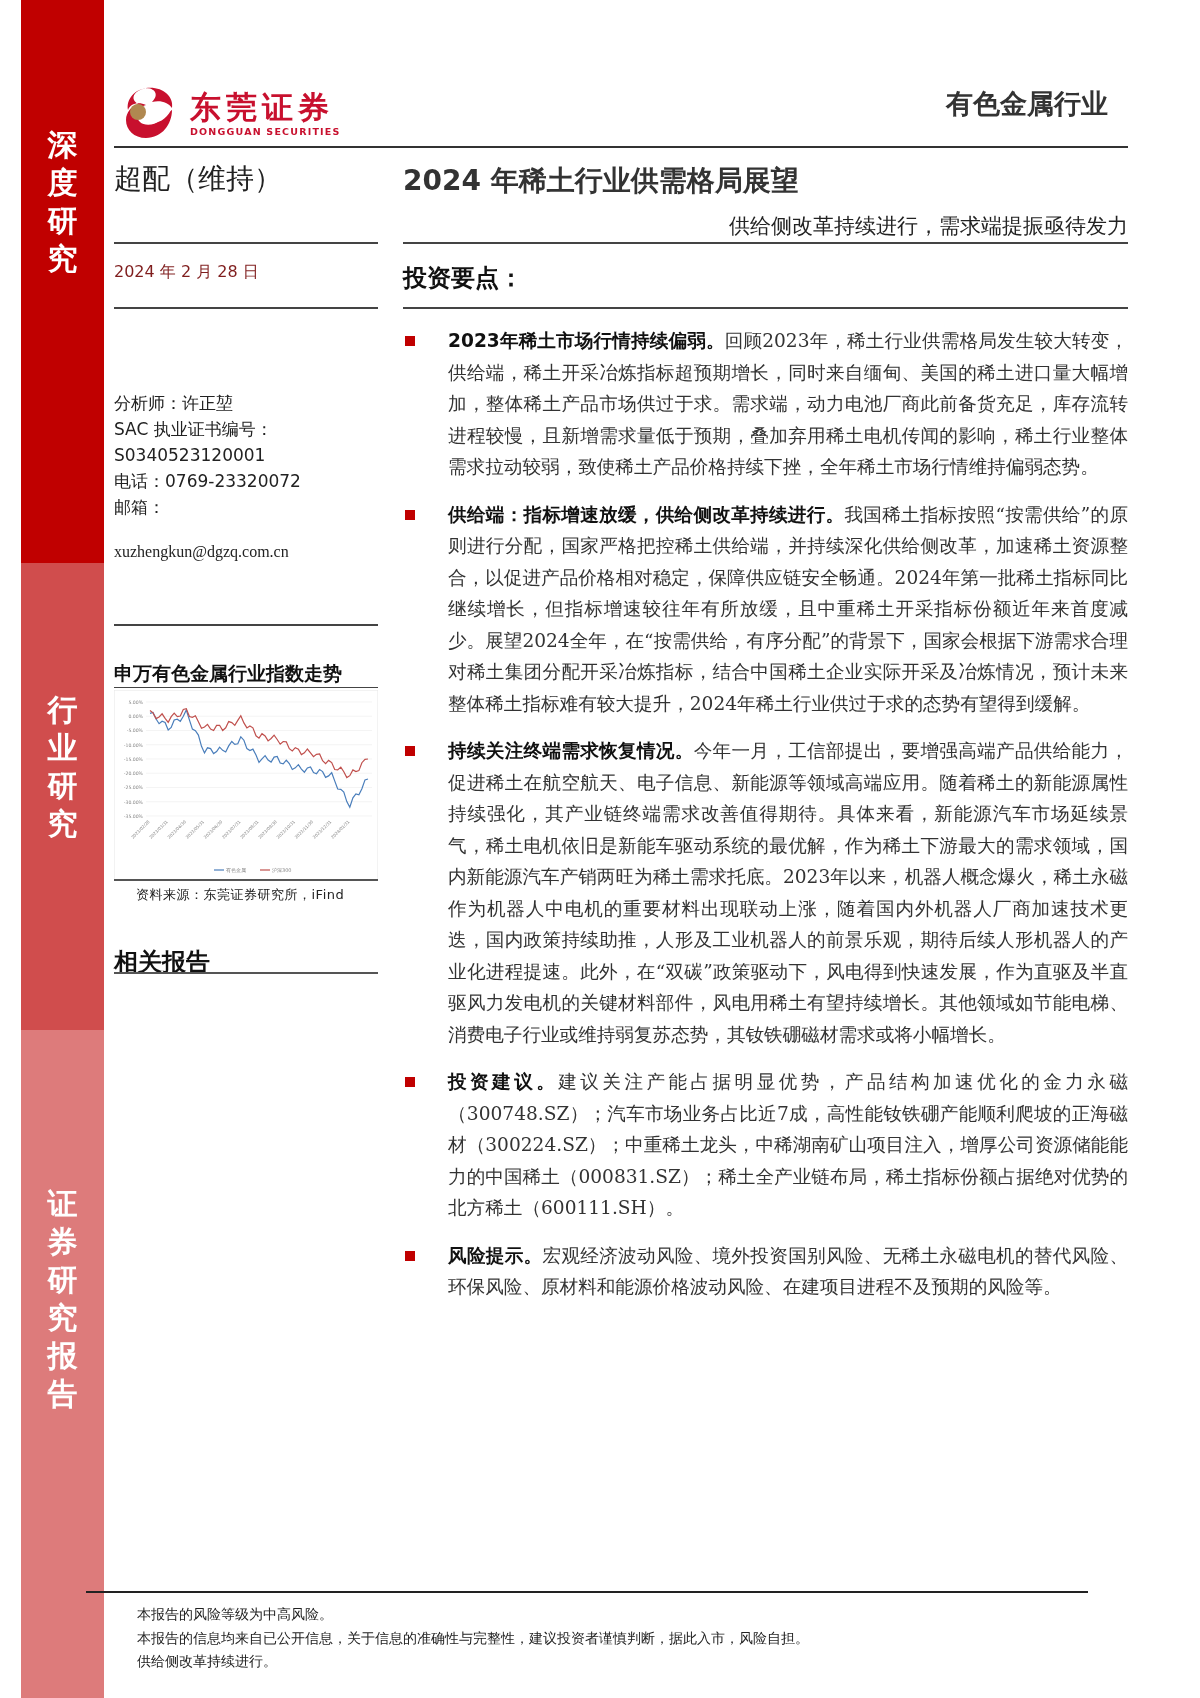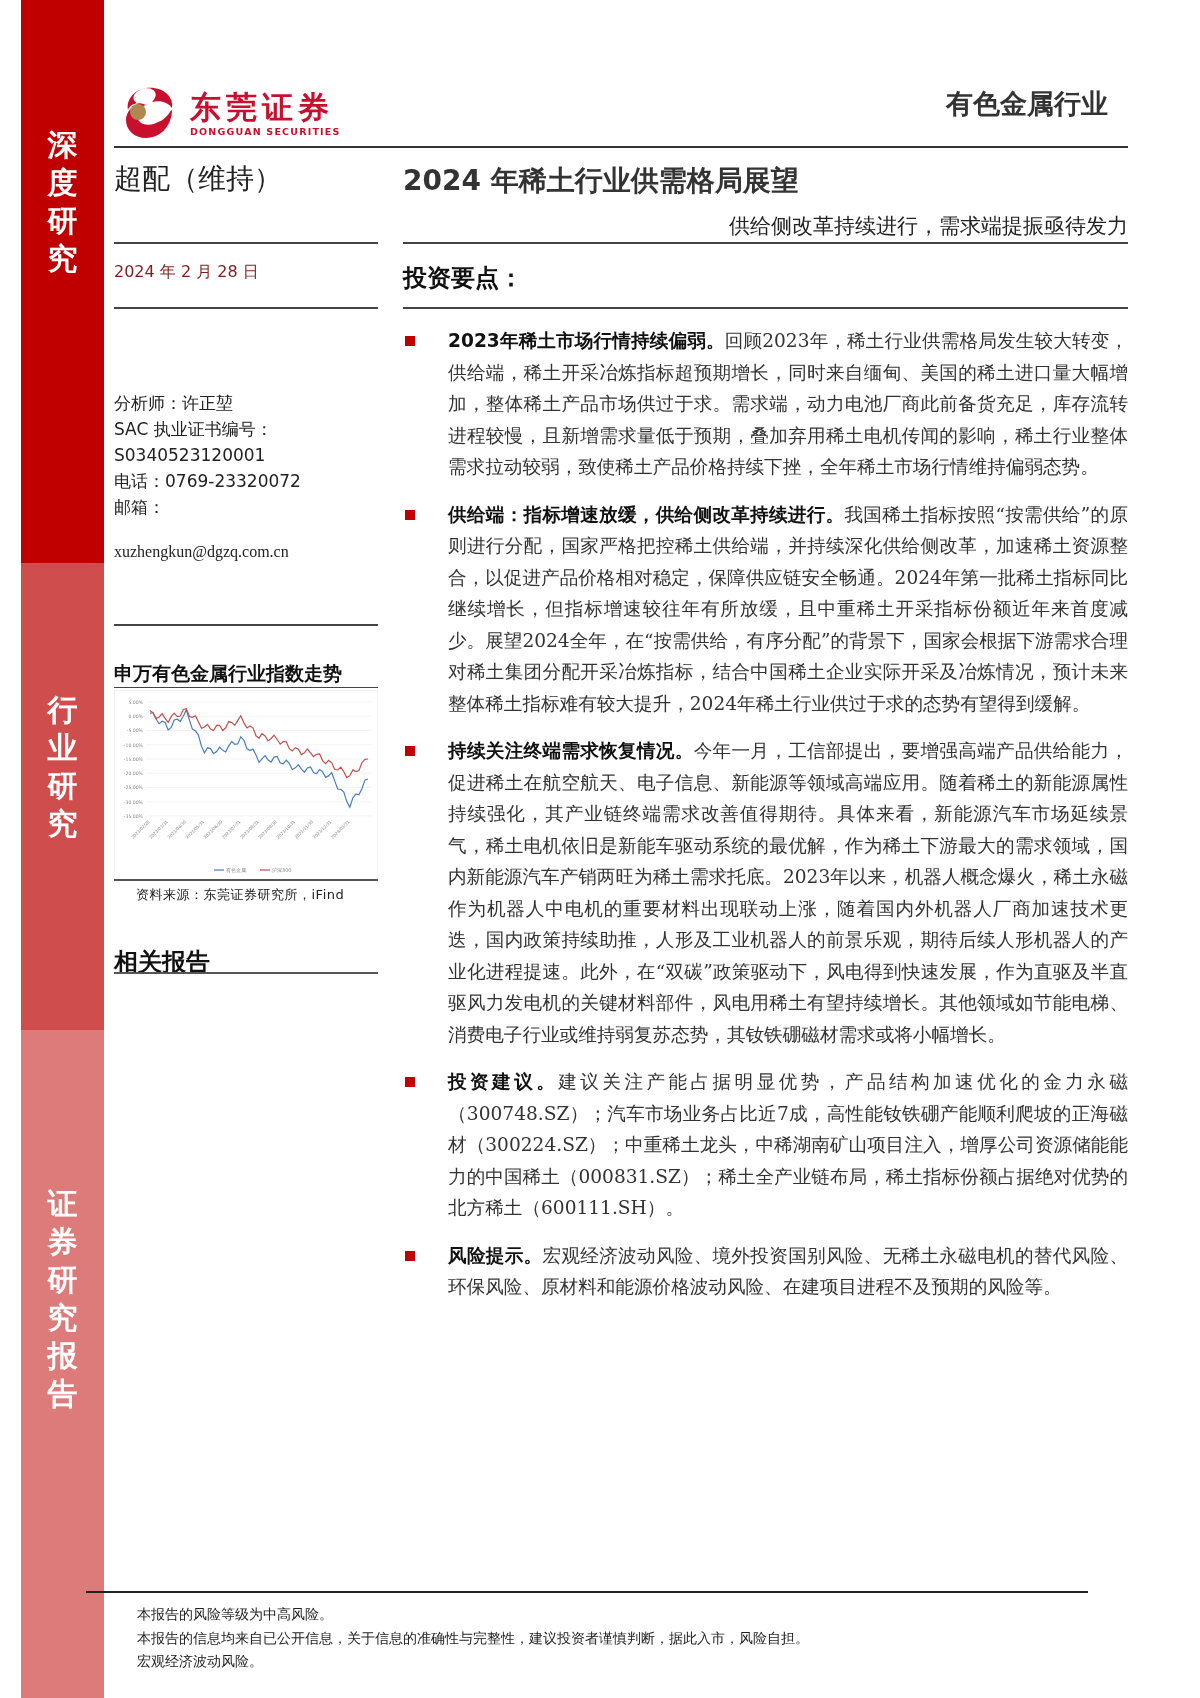--- a/index.html
+++ b/index.html
@@ -181,7 +181,7 @@
 <div class="footer">
   <div>本报告的风险等级为中高风险。</div>
   <div>本报告的信息均来自已公开信息，关于信息的准确性与完整性，建议投资者谨慎判断，据此入市，风险自担。</div>
-  <div>宏观经济波动风险。</div>
+  <div>供给侧改革持续进行。</div>
 </div>
 
 </body></html>

